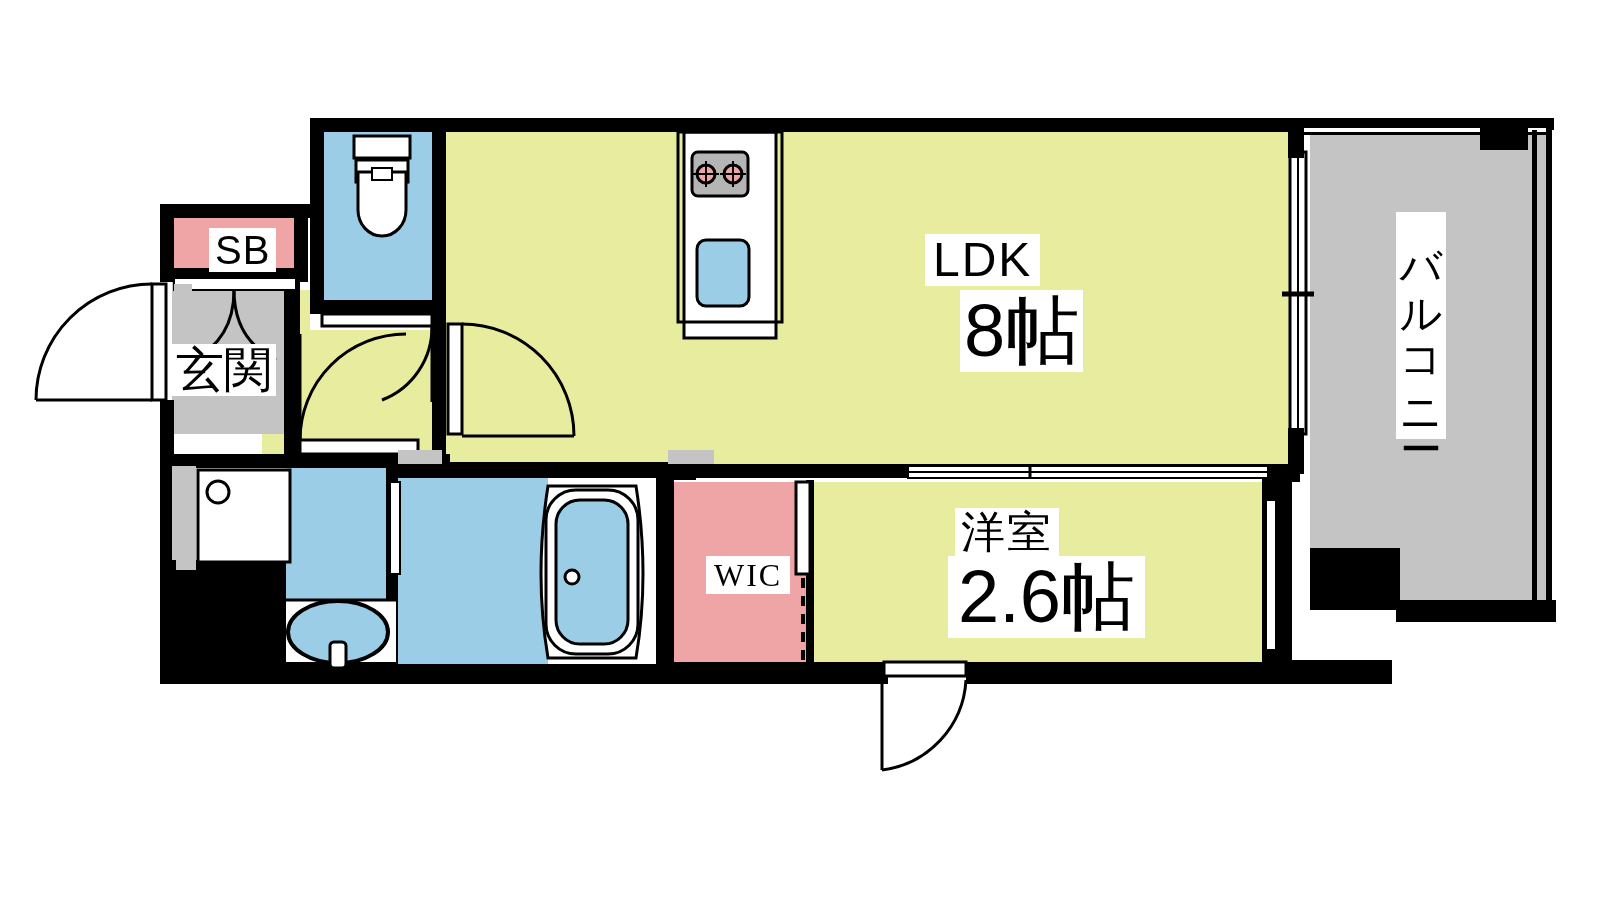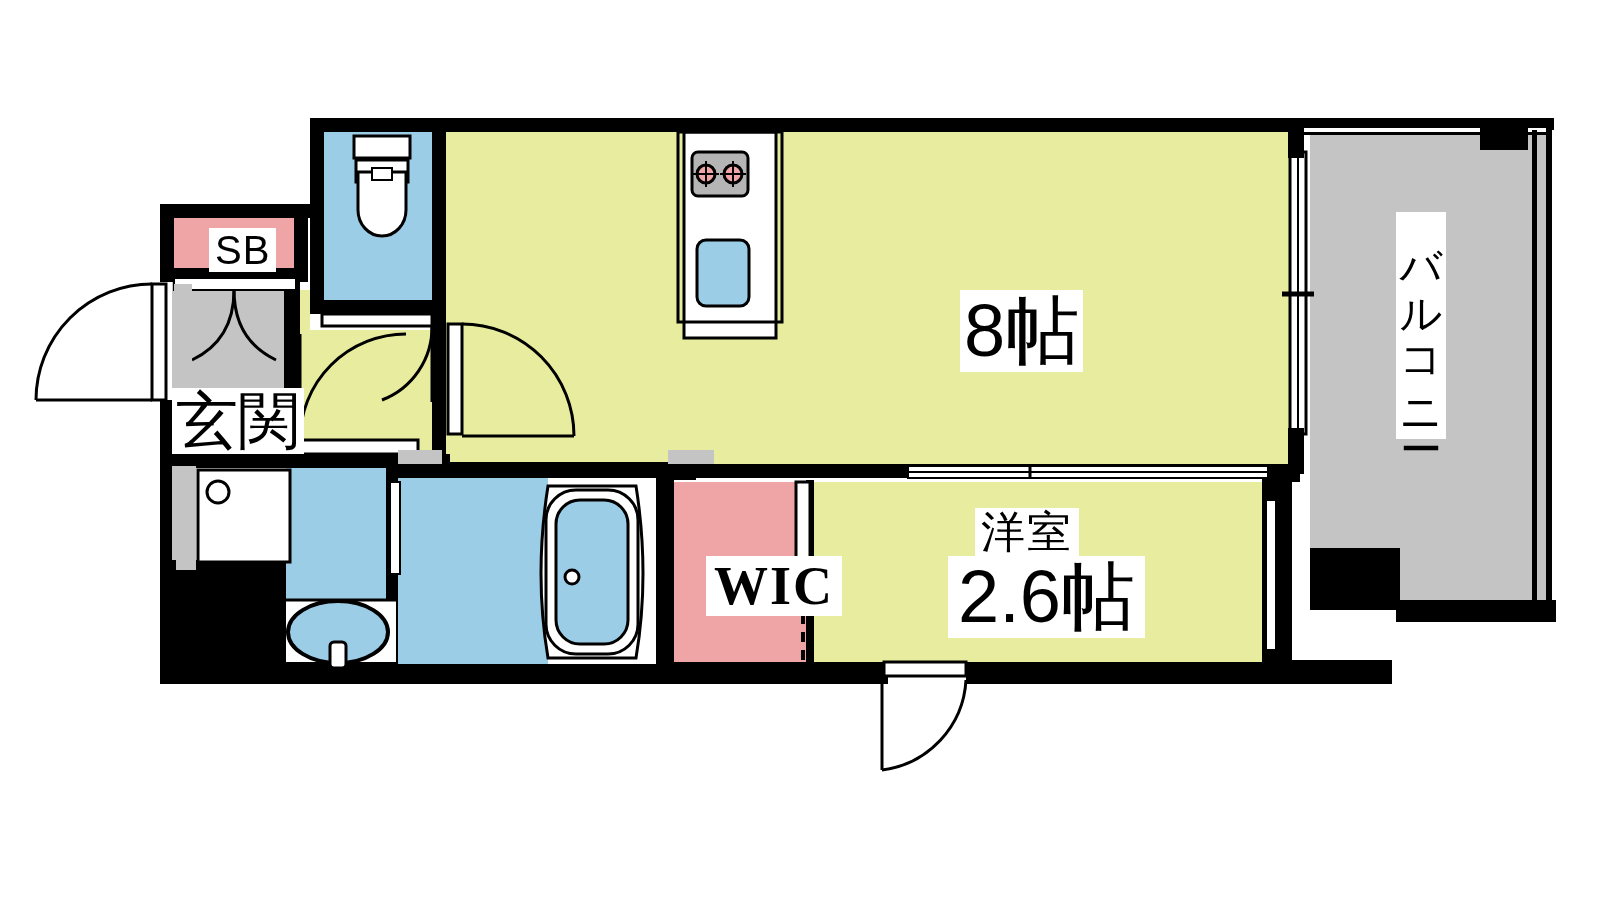--- a/index.html
+++ b/index.html
@@ -241,6 +241,7 @@
 
   <div class="lbl lbl-genkan" style="left:172px; top:344px; padding:2px 4px;">玄関</div>
 
+  <div class="lbl lbl-ldk" style="left:925px; top:234px; padding:2px 8px;">LDK</div>
 
   <div class="lbl lbl-ldk-area" style="left:960px; top:290px; padding:4px 4px;">8帖</div>
 

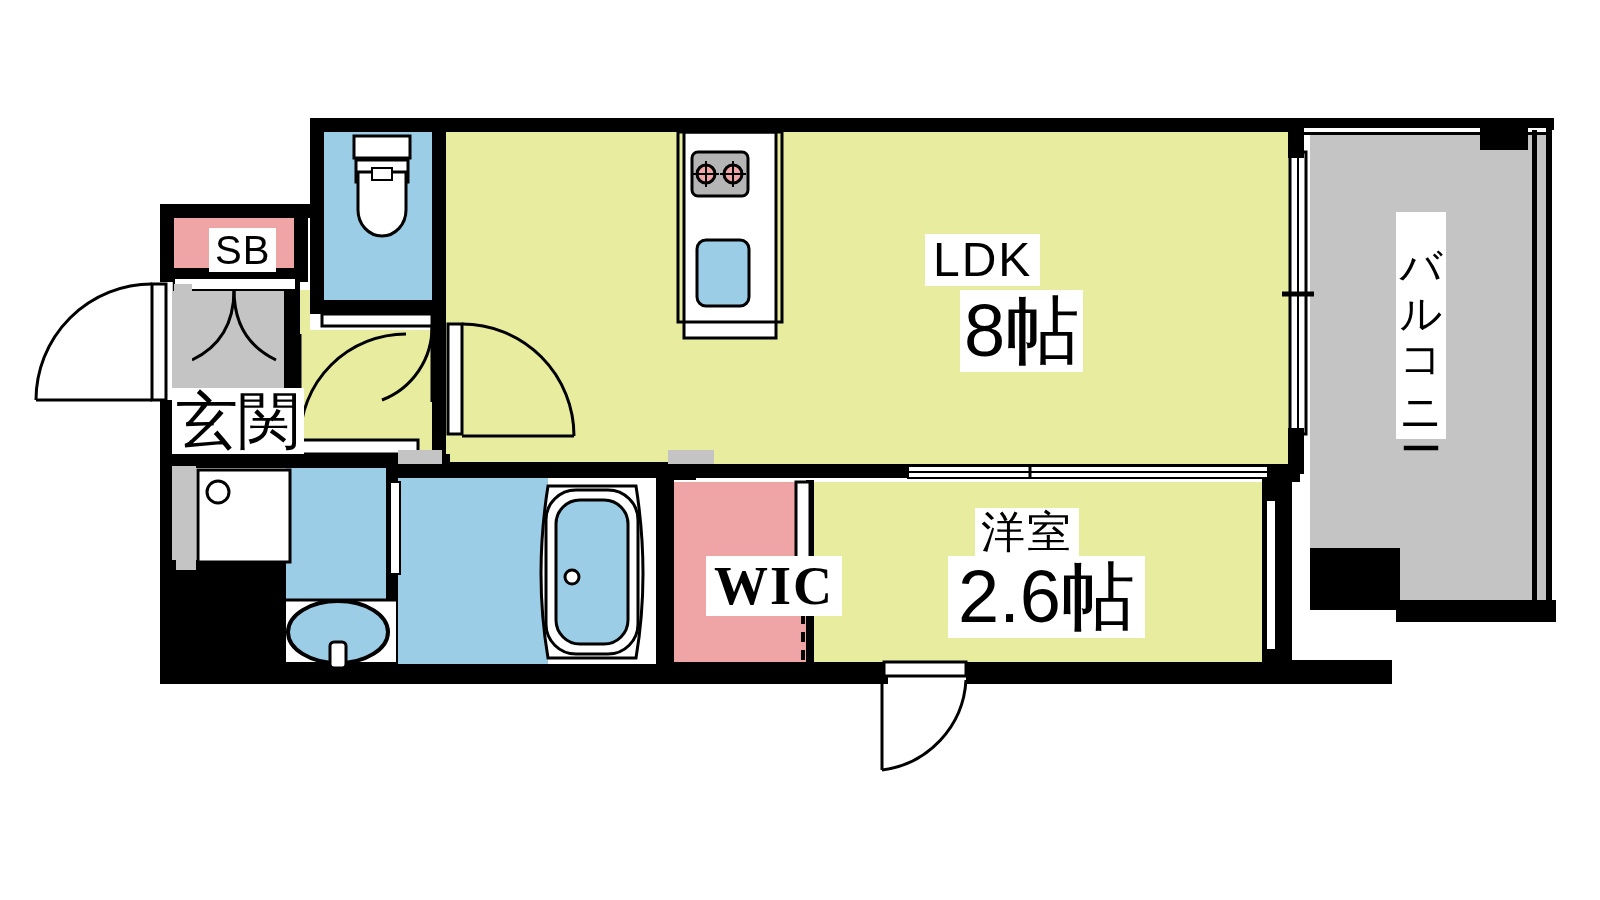--- a/index.html
+++ b/index.html
@@ -10,7 +10,7 @@
   .lbl{position:absolute;background:#ffffff;color:#000;line-height:1;
        white-space:nowrap;font-family:"Liberation Sans","DejaVu Sans",sans-serif;}
   .lbl-sb{font-size:40px;font-weight:400;letter-spacing:1px;}
-  .lbl-genkan{font-size:62px;font-weight:400;margin-top:44px;}
+  .lbl-genkan{font-size:48px;font-weight:400;}
   .lbl-ldk{font-size:48px;font-weight:400;letter-spacing:2px;}
   .lbl-ldk-area{font-size:74px;font-weight:400;}
   .lbl-wic{font-size:54px;font-weight:700;letter-spacing:2px;

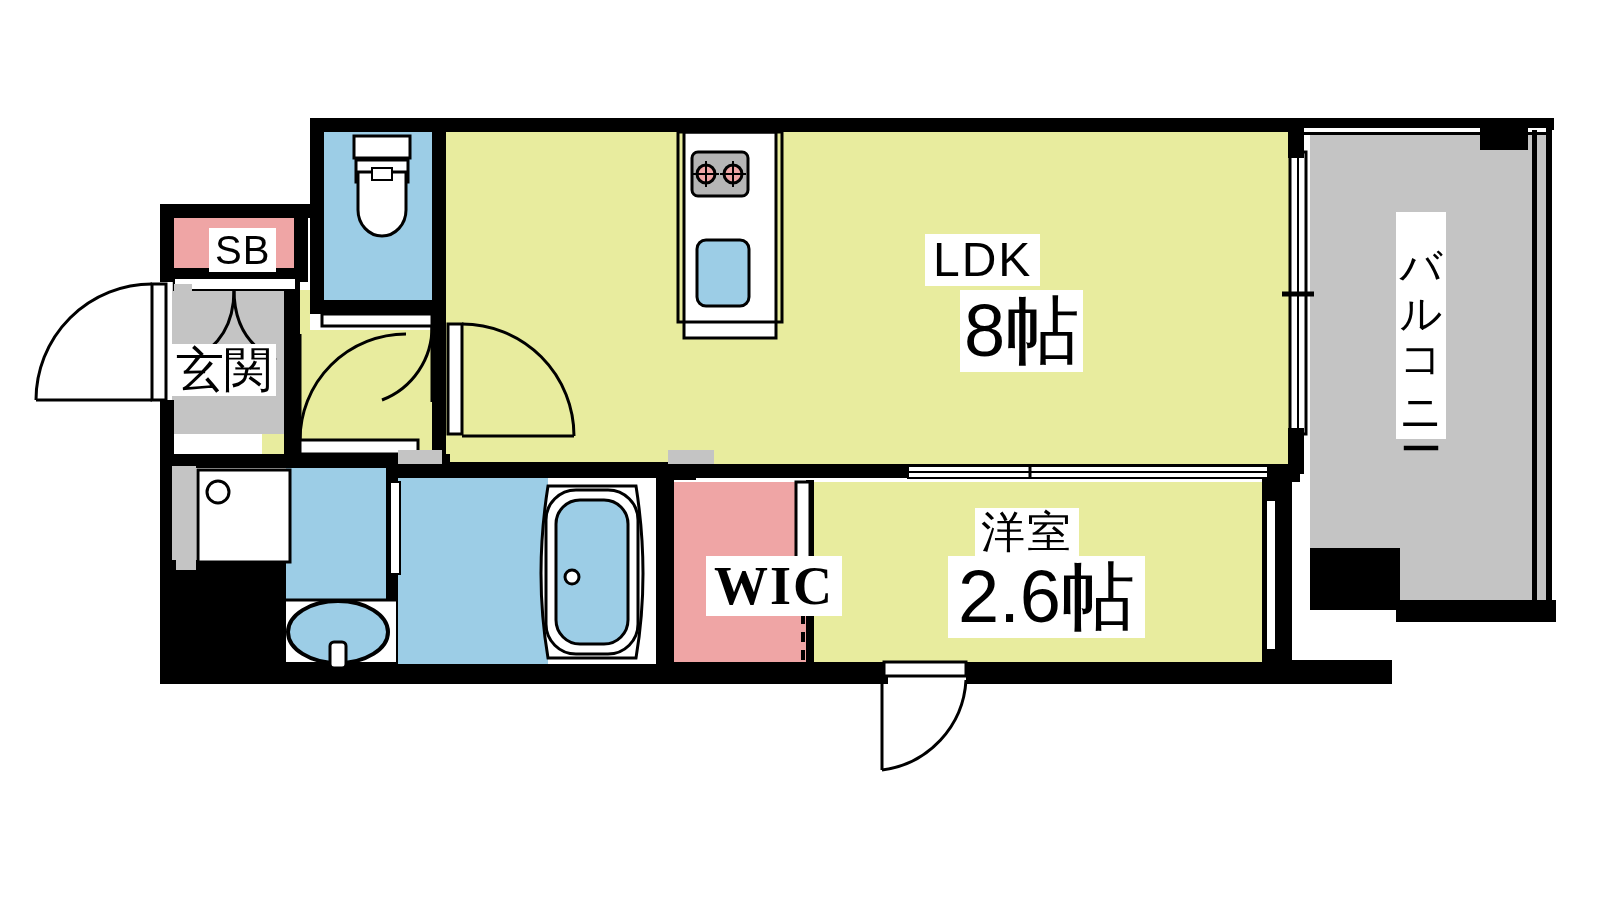--- a/index.html
+++ b/index.html
@@ -247,7 +247,7 @@
 
   <div class="lbl lbl-wic" style="left:706px; top:556px; padding:3px 8px;">WIC</div>
 
-  <div class="lbl lbl-yoshitsu" style="left:955px; top:508px; padding:2px 6px;margin-left:20px;">洋室</div>
+  <div class="lbl lbl-yoshitsu" style="left:955px; top:508px; padding:2px 6px;">洋室</div>
 
   <div class="lbl lbl-yoshitsu-area" style="left:948px; top:556px; padding:4px 10px;text-align:right;">2.6帖</div>
 

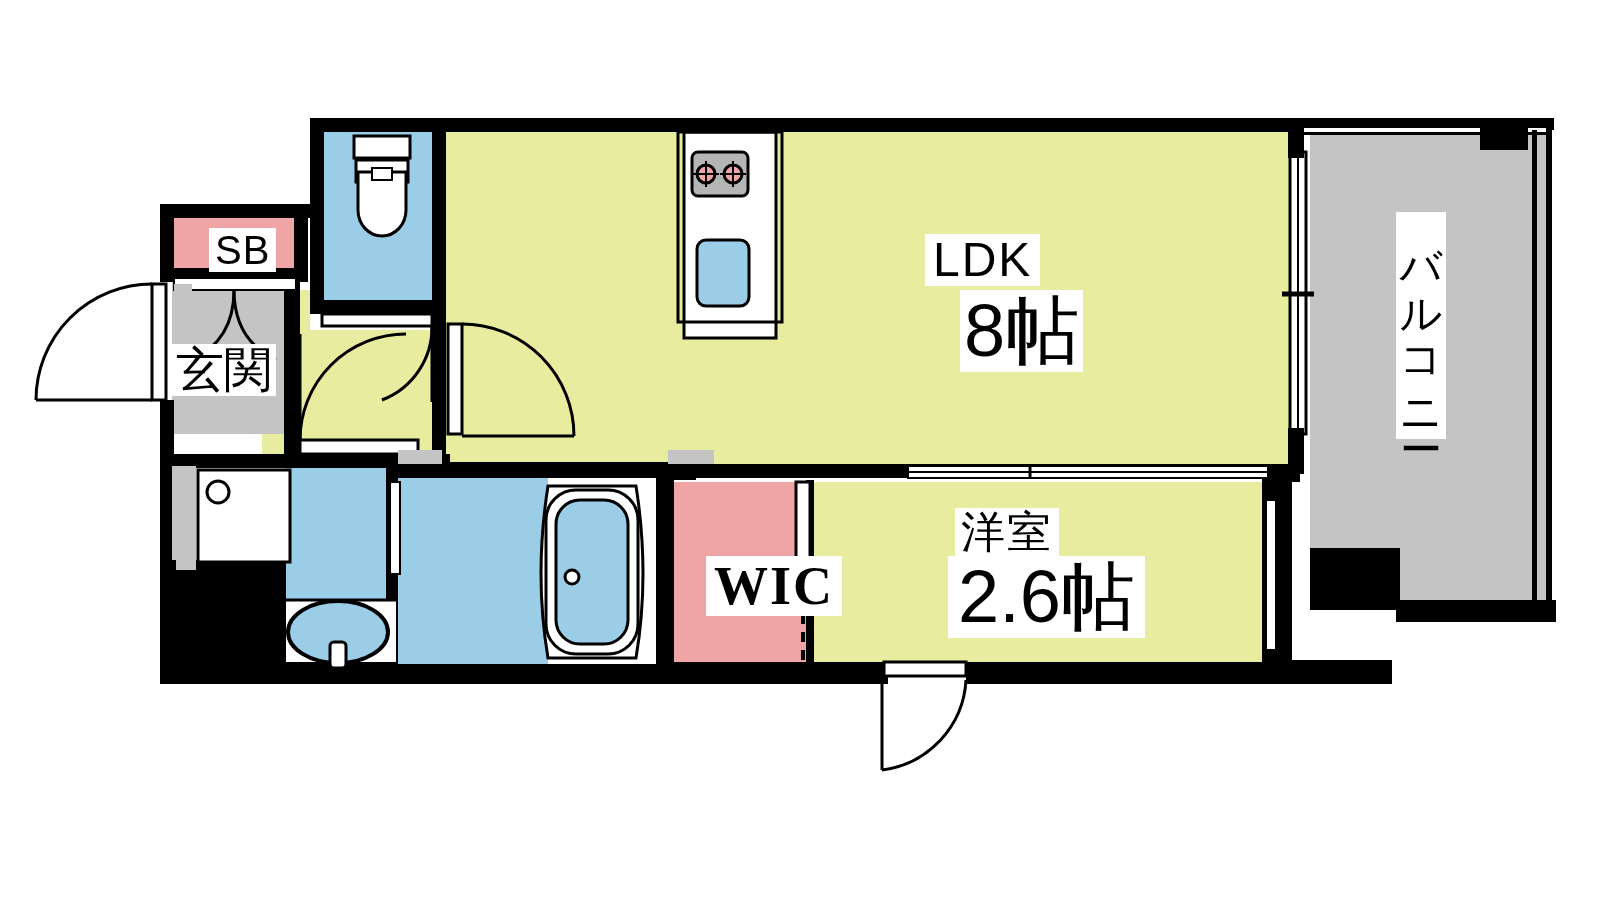--- a/index.html
+++ b/index.html
@@ -13,7 +13,7 @@
   .lbl-genkan{font-size:48px;font-weight:400;}
   .lbl-ldk{font-size:48px;font-weight:400;letter-spacing:2px;}
   .lbl-ldk-area{font-size:74px;font-weight:400;}
-  .lbl-wic{font-size:54px;font-weight:700;letter-spacing:2px;
+  .lbl-wic{font-size:32px;font-weight:400;letter-spacing:2px;
            font-family:"Liberation Serif","DejaVu Serif",serif;}
   .lbl-yoshitsu{font-size:44px;font-weight:400;letter-spacing:2px;}
   .lbl-yoshitsu-area{font-size:74px;font-weight:400;}

